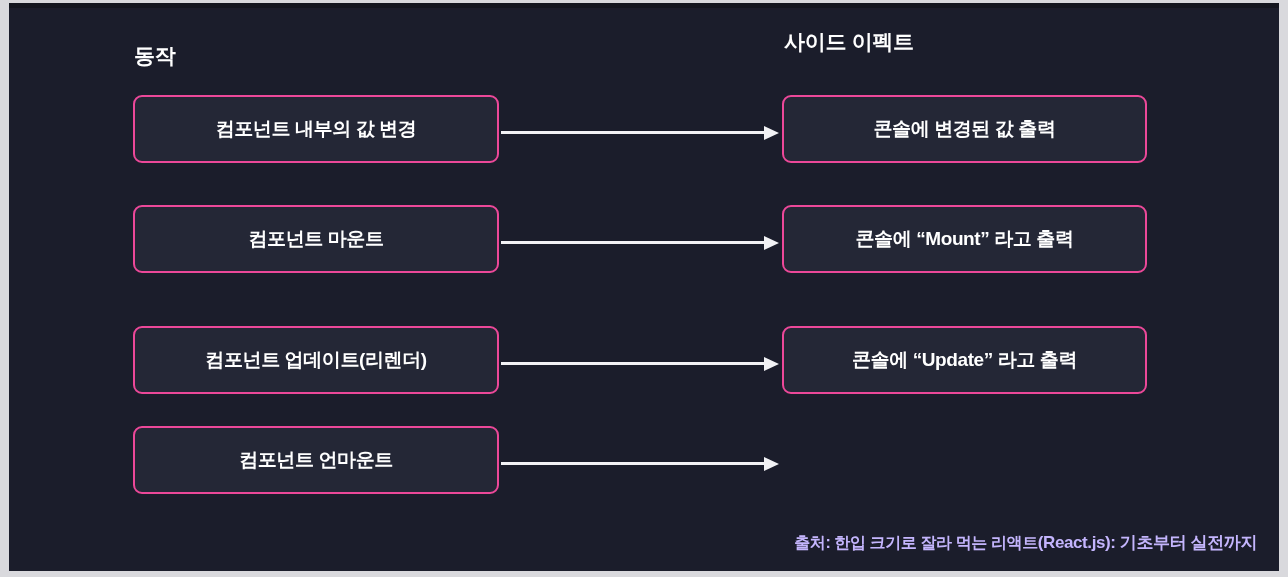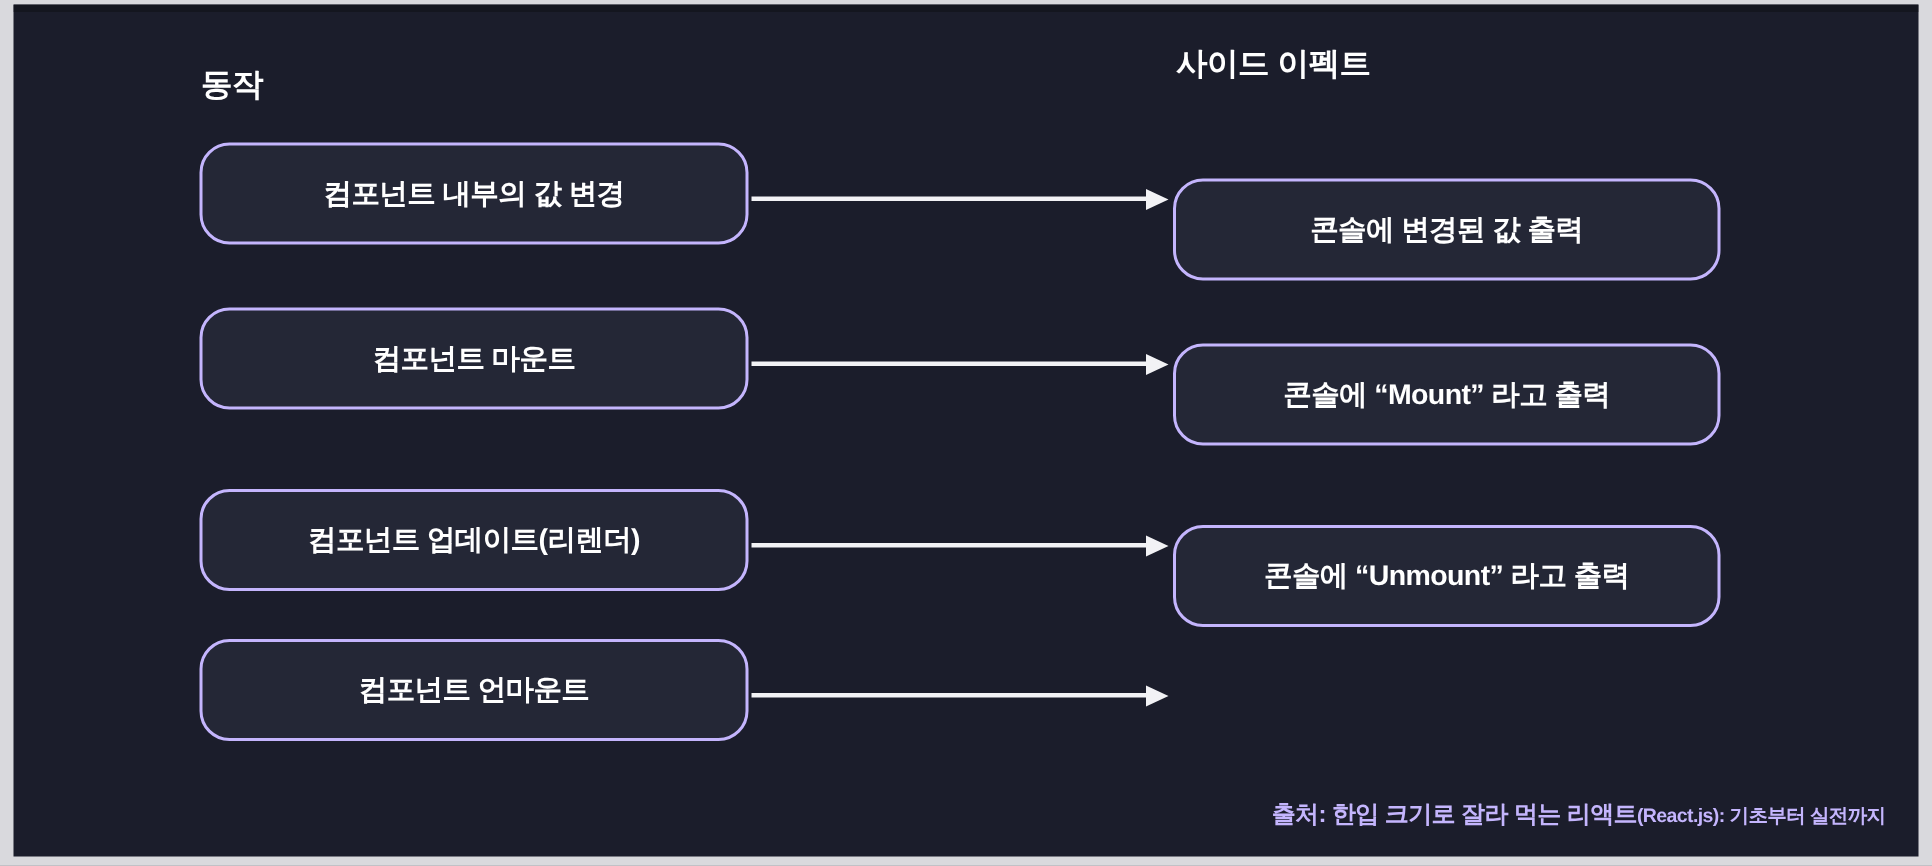--- a/index.html
+++ b/index.html
@@ -80,8 +80,8 @@
     height: 68px;
     box-sizing: border-box;
     background: #242736;
-    border: 2px solid #c4b5fd;
-    border-radius: 20px;
+    border: 2px solid #ec4899;
+    border-radius: 9px;
     display: flex;
     align-items: center;
     justify-content: center;

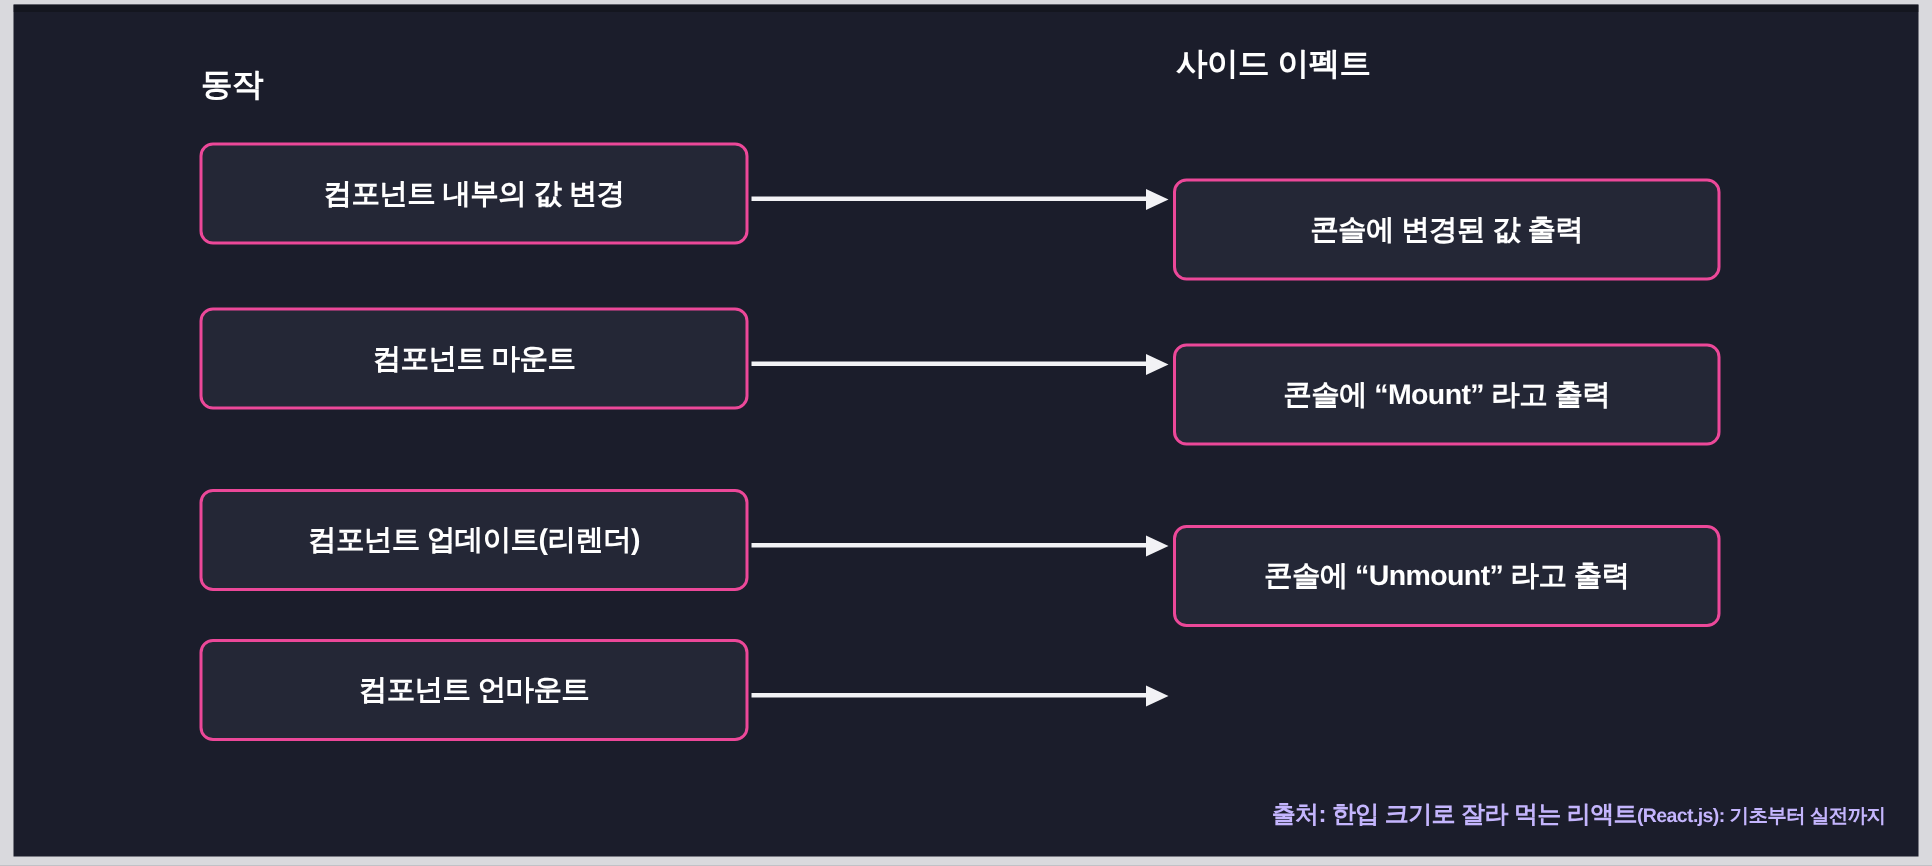--- a/index.html
+++ b/index.html
@@ -100,7 +100,6 @@
   .node.right {
     left: 773px;
     width: 365px;
-    margin-top: 24px;
   }
 
   

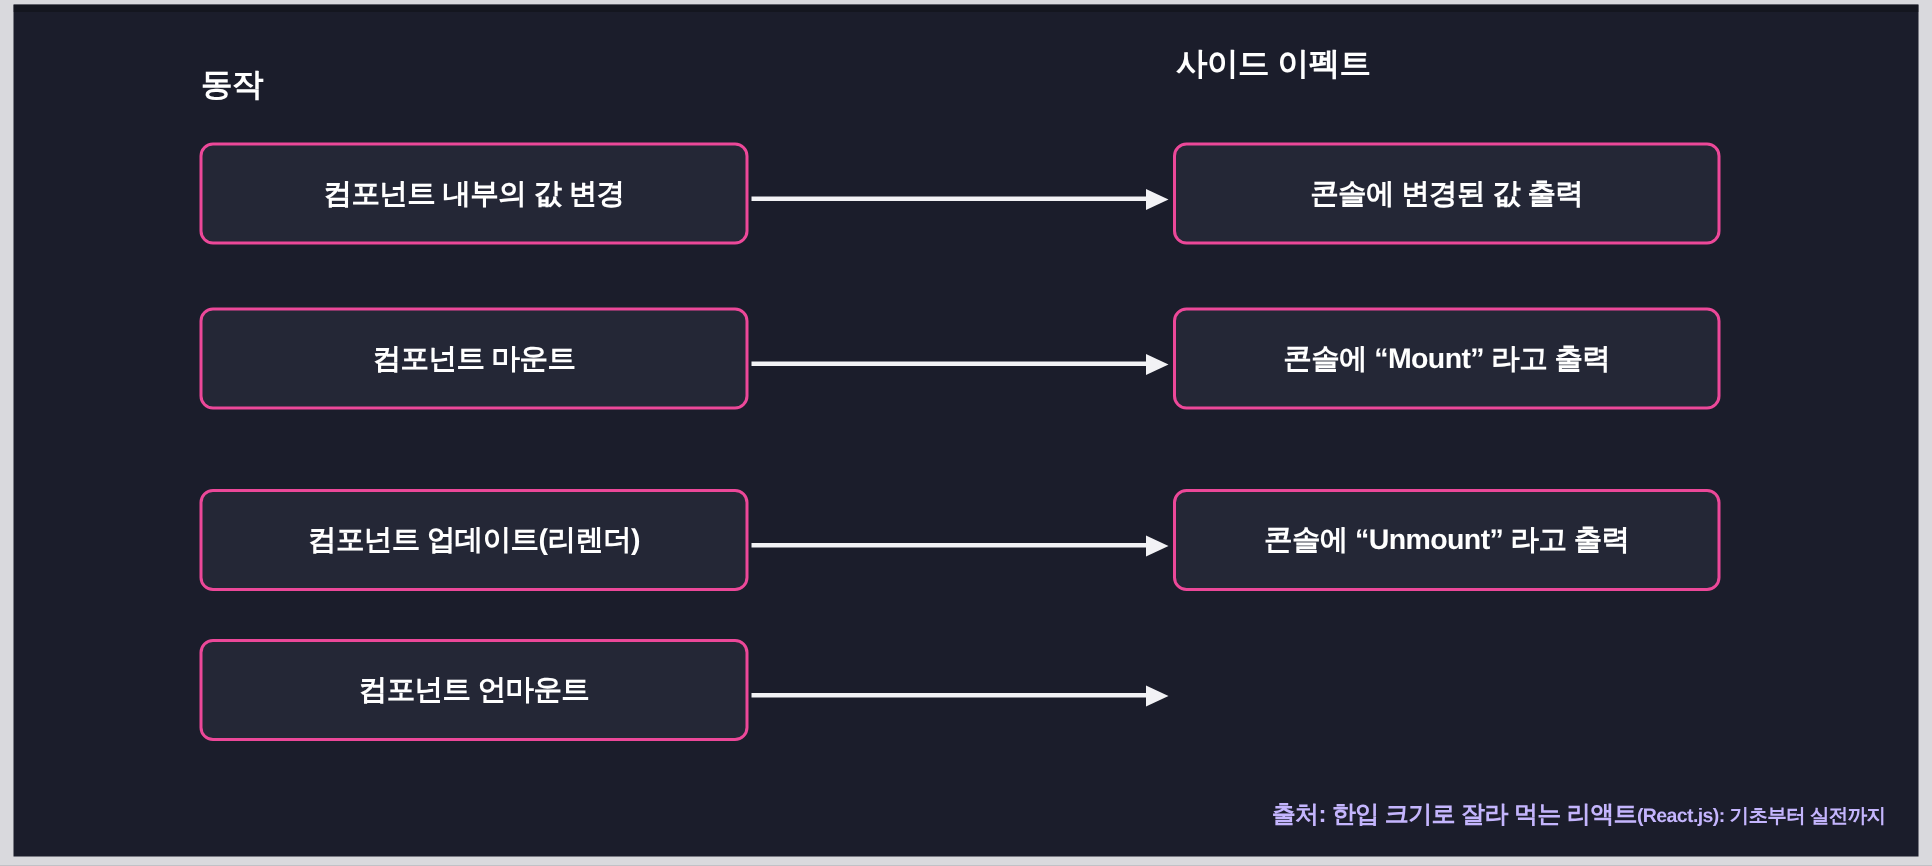--- a/index.html
+++ b/index.html
@@ -180,7 +180,7 @@
         <div class="shaft"></div>
         <div class="head"></div>
       </div>
-      <div class="node right">콘솔에 “Unmount” 라고 출력</div>
+      <div class="node right">콘솔에 “Update” 라고 출력</div>
     </div>
 
     <div class="row r3">

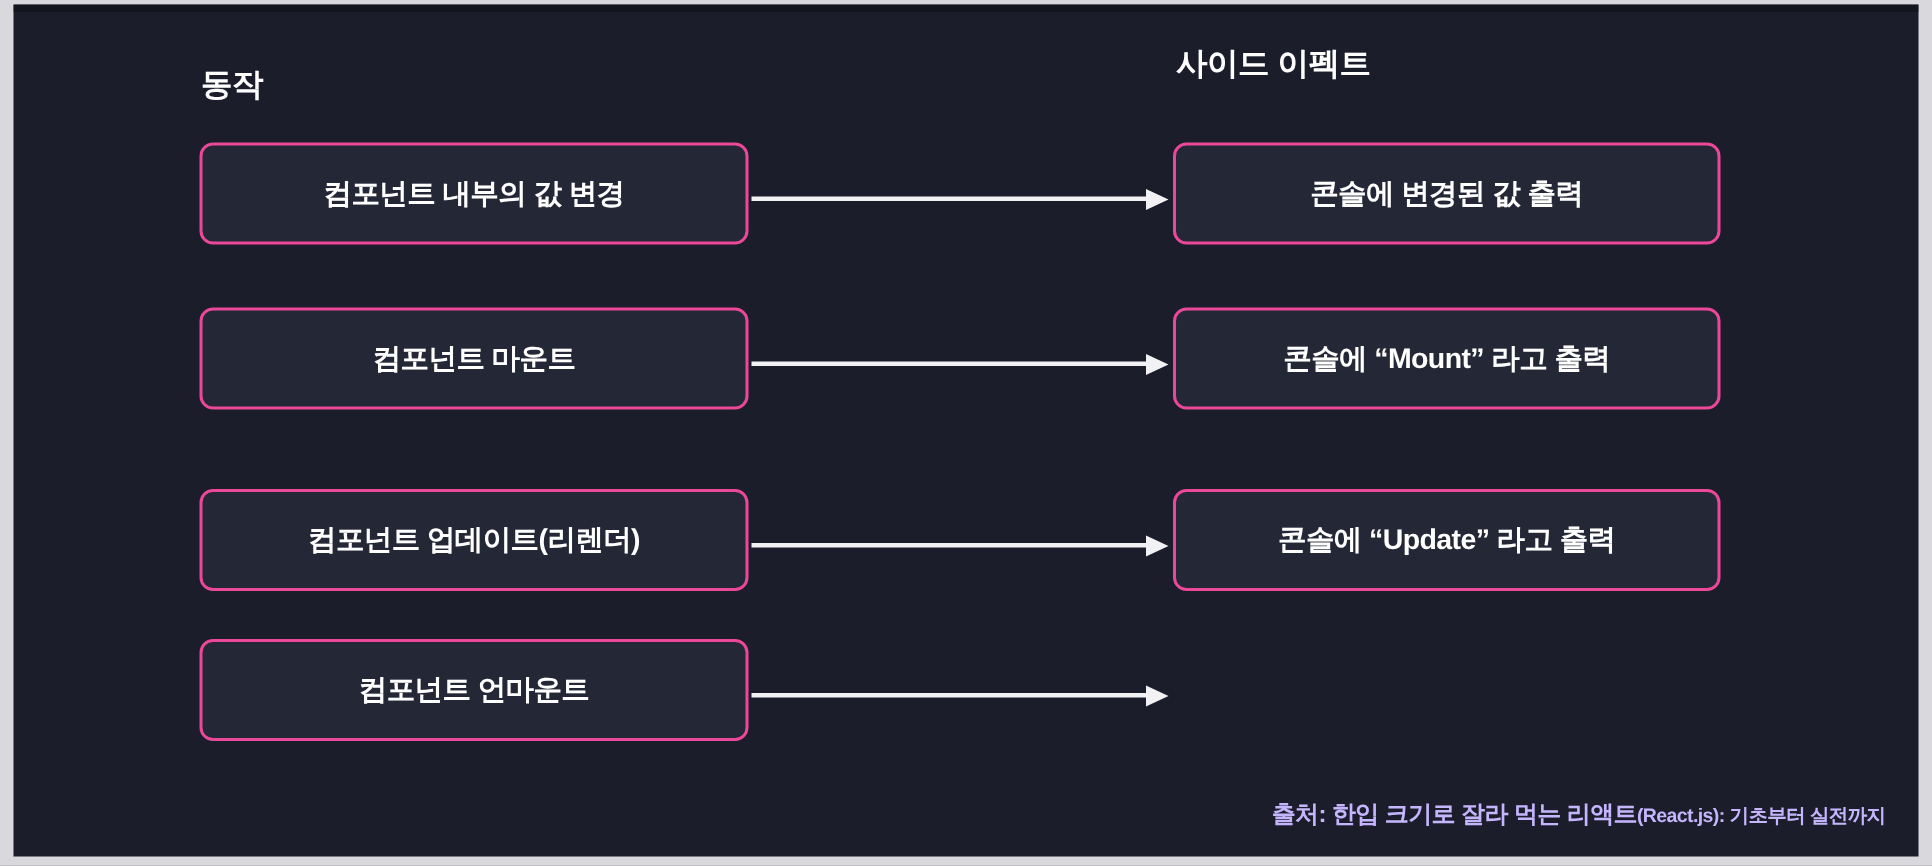--- a/index.html
+++ b/index.html
@@ -143,7 +143,7 @@
     align-items: baseline;
   }
   #footer .small {
-    font-size: 13px;
+    font-size: 17px;
   }
 </style>
 </head>

